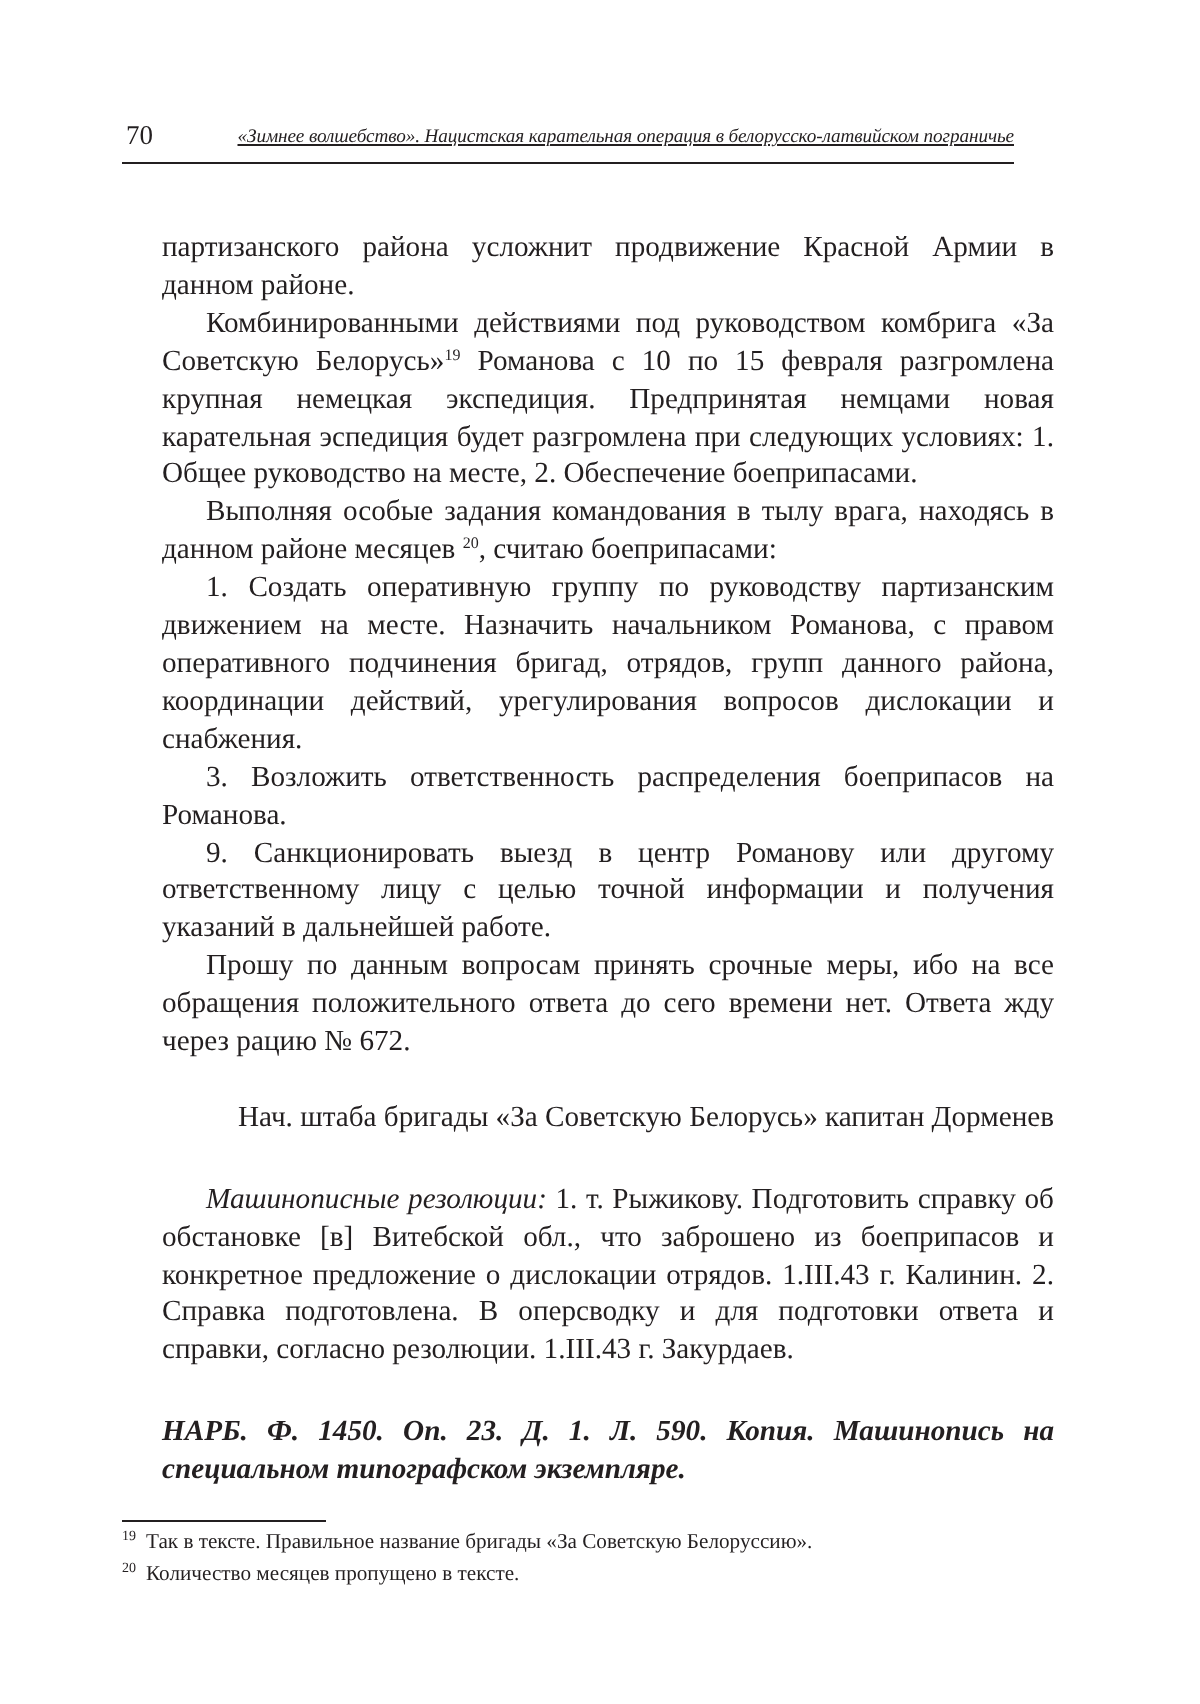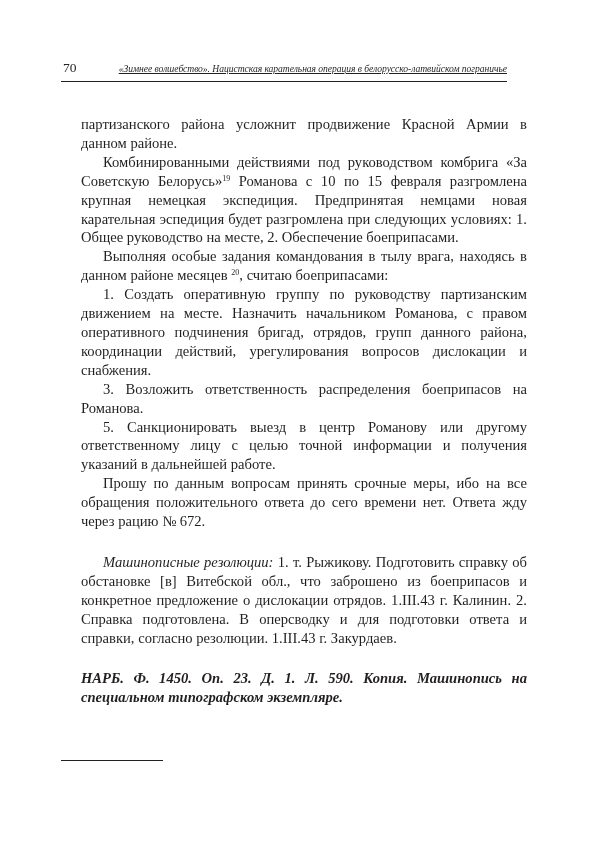--- a/index.html
+++ b/index.html
@@ -39,7 +39,7 @@
     <p class="ind"><span>Выполняя особые задания командования в тылу врага, находясь в данном районе месяцев </span><sup>20</sup><span>, считаю боеприпасами:</span></p>
     <p class="ind">1. Создать оперативную группу по руководству партизанским движением на месте. Назначить начальником Романова, с правом оперативного подчинения бригад, отрядов, групп данного района, координации действий, урегулирования вопросов дислокации и снабжения.</p>
     <p class="ind">3. Возложить ответственность распределения боеприпасов на Романова.</p>
-    <p class="ind">5. Санкционировать выезд в центр Романову или другому ответственному лицу с целью точной информации и получения указаний в дальнейшей работе.</p>
+    <p class="ind">9. Санкционировать выезд в центр Романову или другому ответственному лицу с целью точной информации и получения указаний в дальнейшей работе.</p>
     <p class="ind">Прошу по данным вопросам принять срочные меры, ибо на все обращения положительного ответа до сего времени нет. Ответа жду через рацию № 672.</p>
     <p class="res"><em>Машинописные резолюции:</em><span> 1. т. Рыжикову. Подготовить справку об обстановке [в] Витебской обл., что заброшено из боеприпасов и конкретное предложение о дислокации отрядов. 1.III.43 г. Калинин. 2. Справка подготовлена. В оперсводку и для подготовки ответа и справки, согласно резолюции. 1.III.43 г. Закурдаев.</span></p>
     <p class="src">НАРБ. Ф. 1450. Оп. 23. Д. 1. Л. 590. Копия. Машинопись на специальном типографском экземпляре.</p>

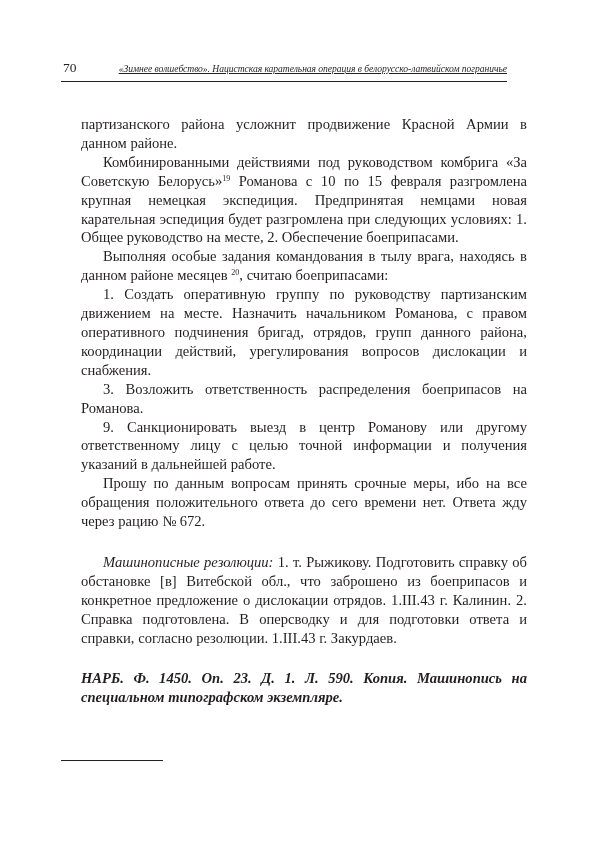--- a/index.html
+++ b/index.html
@@ -41,6 +41,7 @@
     <p class="ind">3. Возложить ответственность распределения боеприпасов на Романова.</p>
     <p class="ind">9. Санкционировать выезд в центр Романову или другому ответственному лицу с целью точной информации и получения указаний в дальнейшей работе.</p>
     <p class="ind">Прошу по данным вопросам принять срочные меры, ибо на все обращения положительного ответа до сего времени нет. Ответа жду через рацию № 672.</p>
+    <p class="sig">Нач. штаба бригады «За Советскую Белорусь» капитан Дорменев</p>
     <p class="res"><em>Машинописные резолюции:</em><span> 1. т. Рыжикову. Подготовить справку об обстановке [в] Витебской обл., что заброшено из боеприпасов и конкретное предложение о дислокации отрядов. 1.III.43 г. Калинин. 2. Справка подготовлена. В оперсводку и для подготовки ответа и справки, согласно резолюции. 1.III.43 г. Закурдаев.</span></p>
     <p class="src">НАРБ. Ф. 1450. Оп. 23. Д. 1. Л. 590. Копия. Машинопись на специальном типографском экземпляре.</p>
   </div>

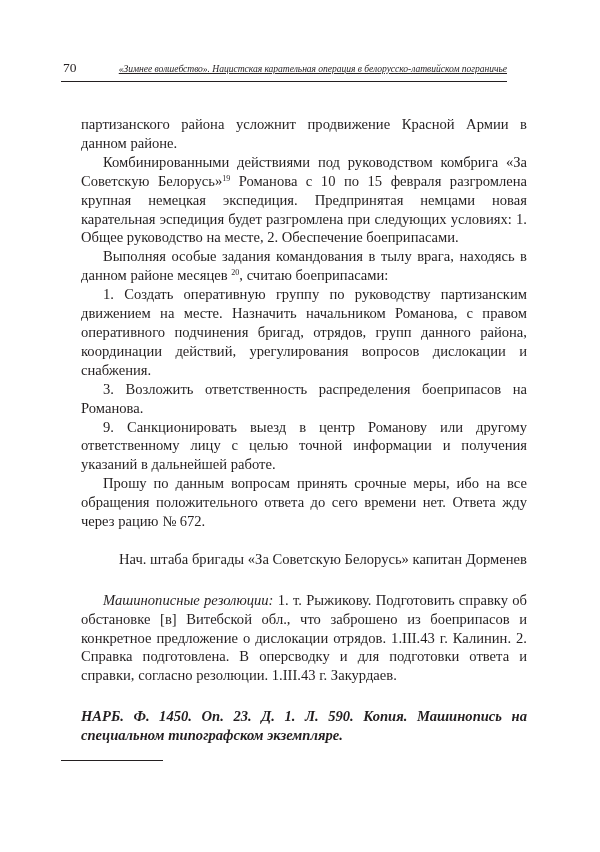--- a/index.html
+++ b/index.html
@@ -47,6 +47,10 @@
   </div>
 
   <div class="fn-rule"></div>
+  <div class="footnotes">
+    <p><span class="fn-mark">19</span><span>Так в тексте. Правильное название бригады «За Советскую Белоруссию».</span></p>
+    <p><span class="fn-mark">20</span><span>Количество месяцев пропущено в тексте.</span></p>
+  </div>
 </div>
 
 </body></html>

